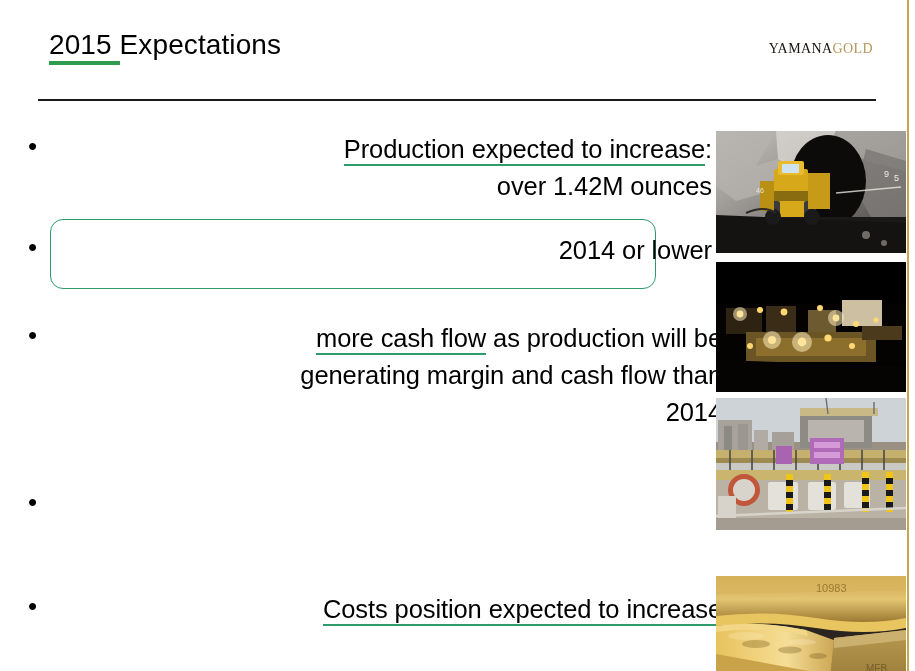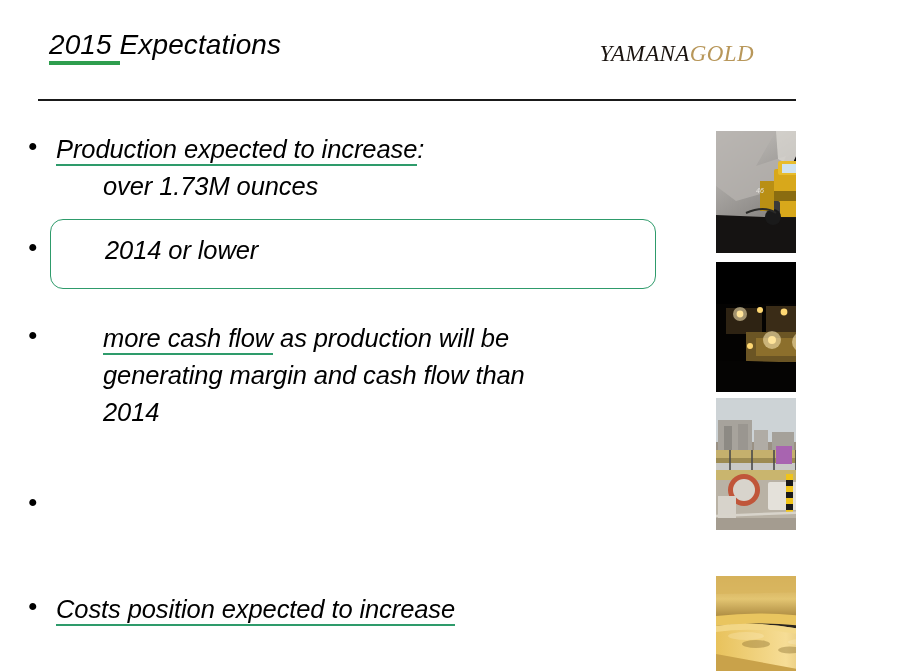--- a/index.html
+++ b/index.html
@@ -12,11 +12,10 @@
   }
   #slide {
     position: relative;
-    width: 796px;
+    width: 915px;
     height: 671px;
     background: #ffffff;
     overflow: hidden;
-    font-style: italic;
   }
 
   

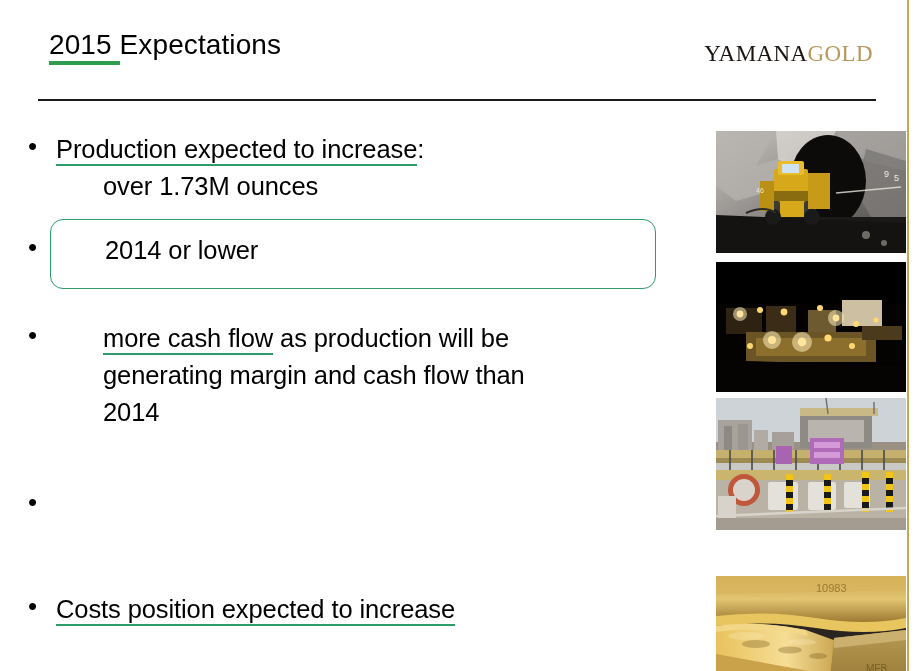--- a/index.html
+++ b/index.html
@@ -39,7 +39,7 @@
     right: 42px;
     top: 41px;
     font-family: "Liberation Serif", serif;
-    font-size: 23px;
+    font-size: 14px;
     letter-spacing: 0.4px;
     white-space: nowrap;
   }

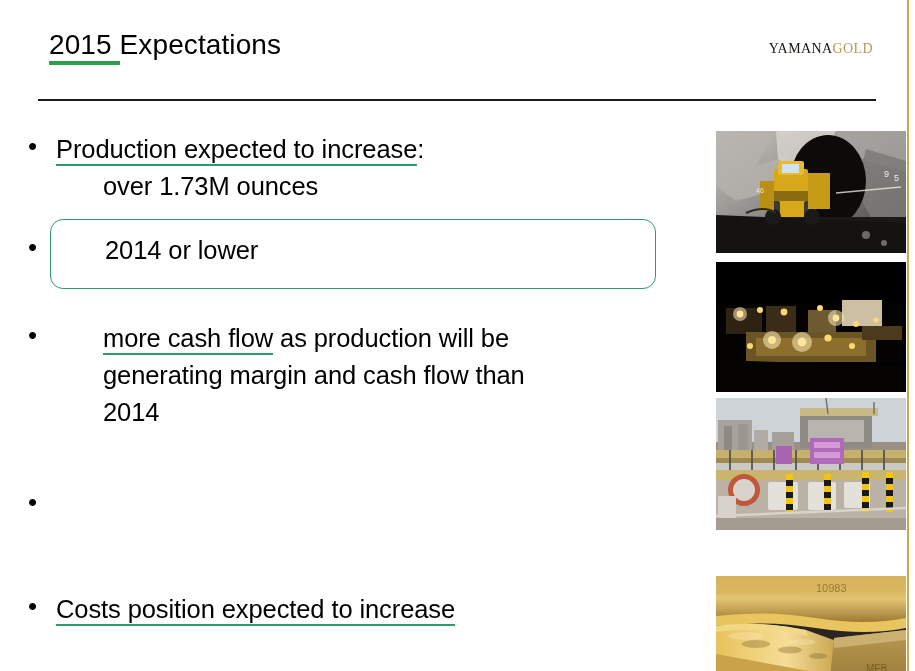--- a/index.html
+++ b/index.html
@@ -82,6 +82,7 @@
     line-height: 37px;
     color: #000000;
     letter-spacing: -0.1px;
+    text-align: right;
   }
   .btext .ind {
     display: block;

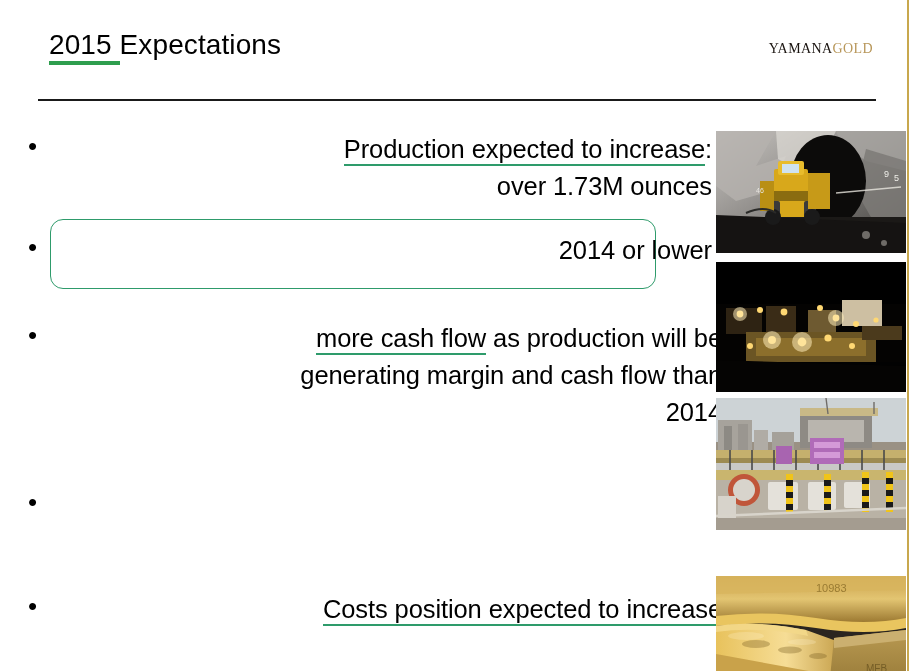--- a/index.html
+++ b/index.html
@@ -174,7 +174,7 @@
       <span class="dot">•</span>
       <span class="btext">
         <span class="u-thin">Production expected to increase</span><span>:</span>
-        <span class="ind">over 1.73M ounces</span>
+        <span class="ind">over 1.42M ounces</span>
       </span>
     </div>
 

